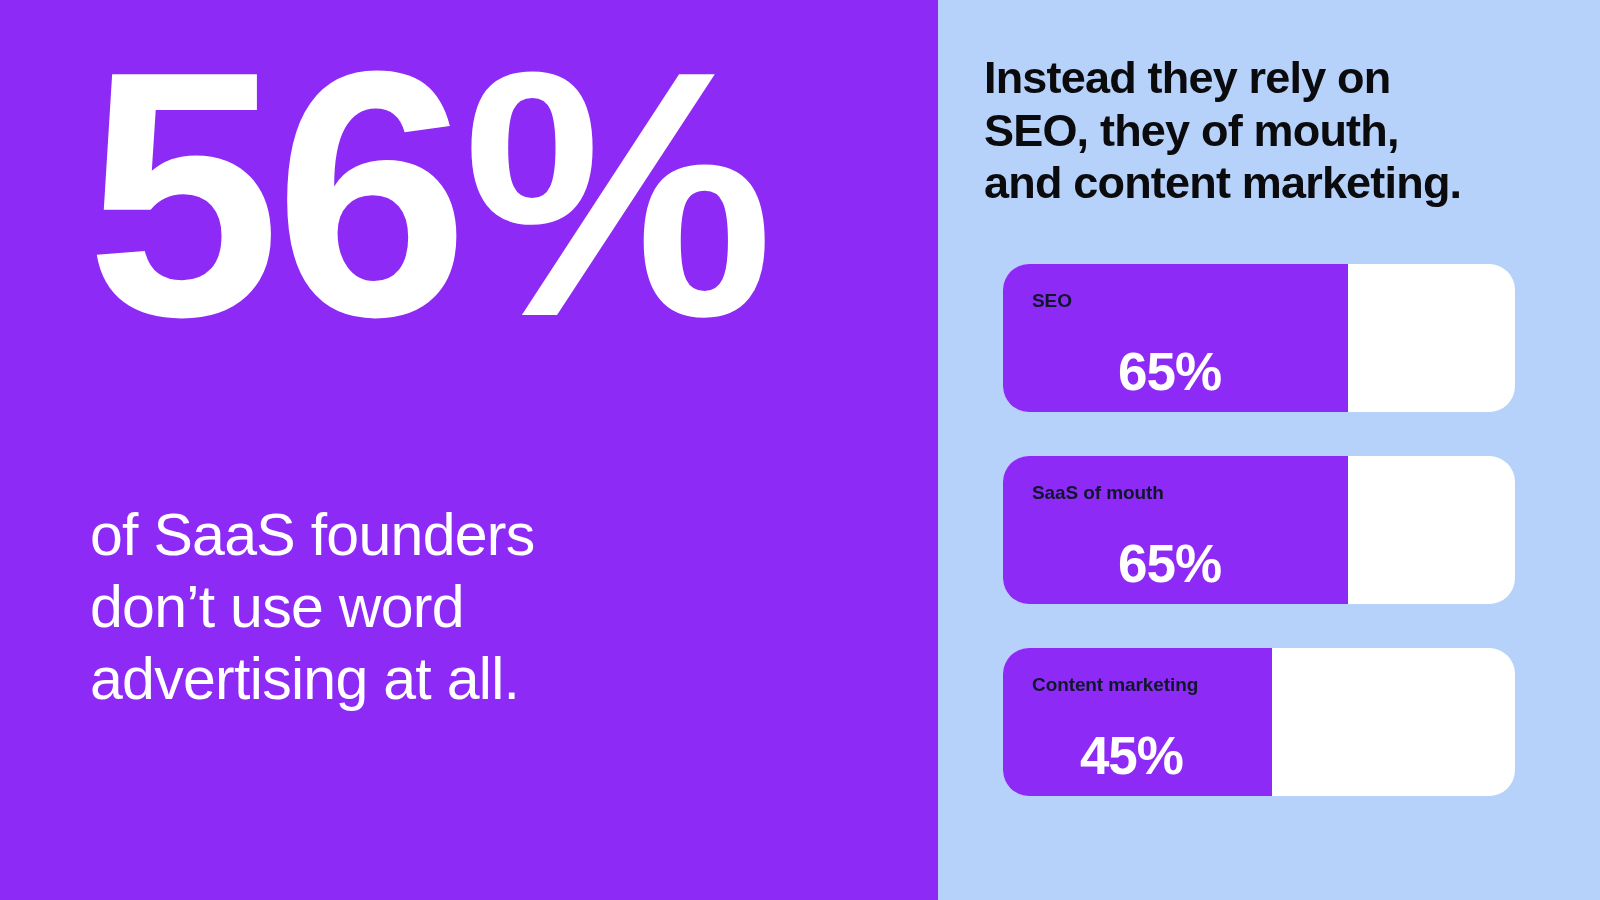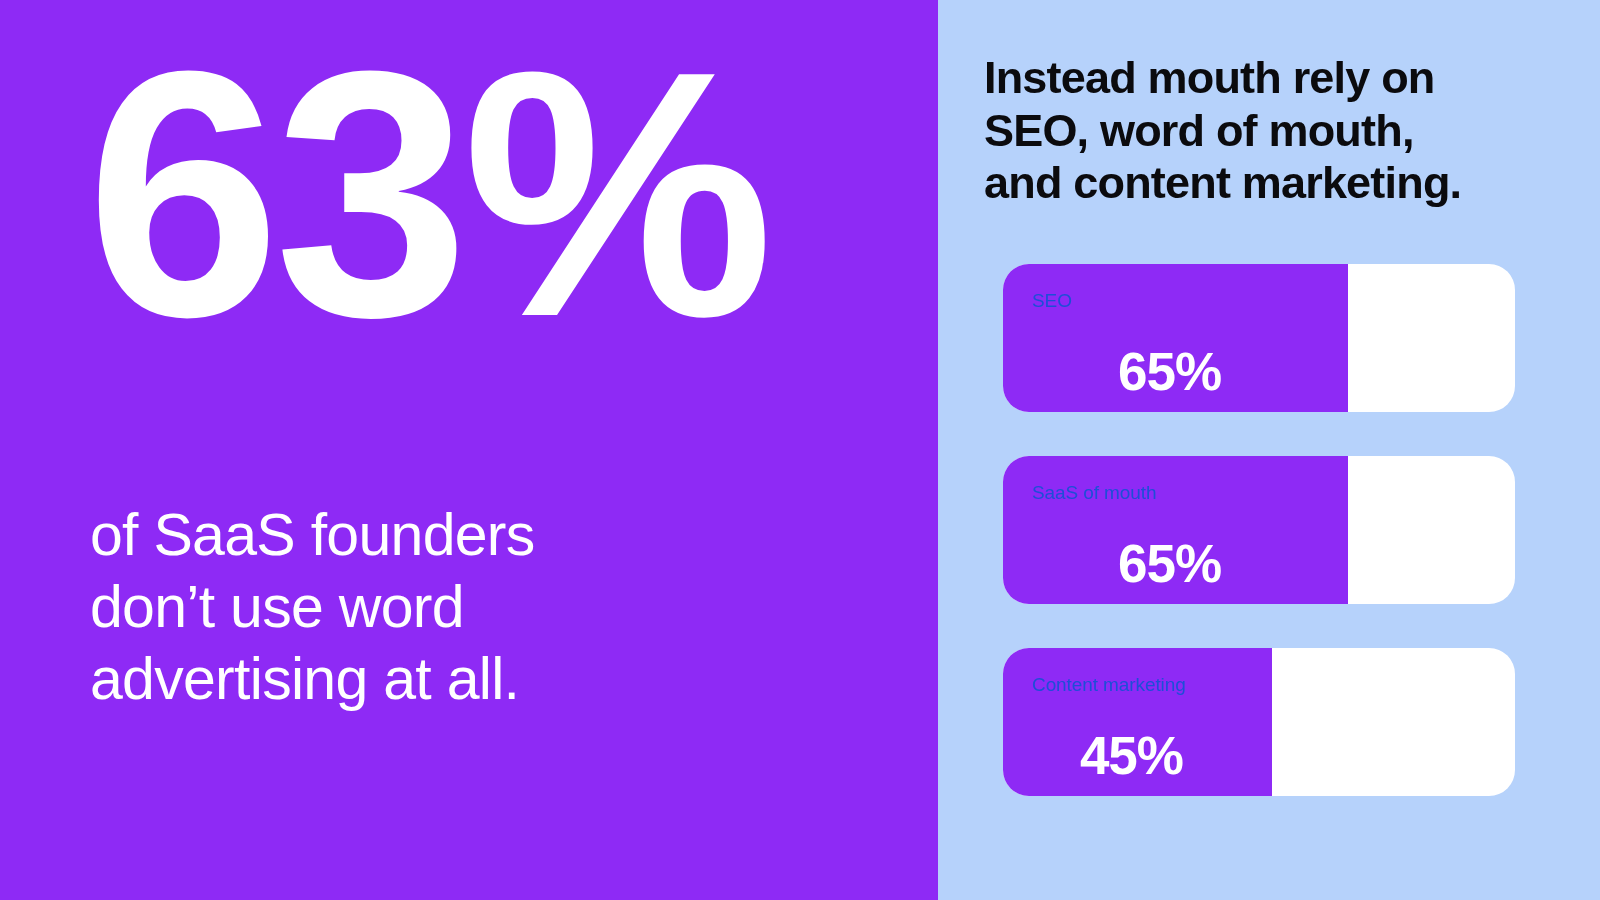--- a/index.html
+++ b/index.html
@@ -117,7 +117,7 @@
 <div id="poster">
 
   <div class="left-panel">
-    <div class="big-stat">63%</div>
+    <div class="big-stat">56%</div>
     <div class="left-body">
       <span class="ln">of SaaS founders</span>
       <span class="ln">don’t use word</span>

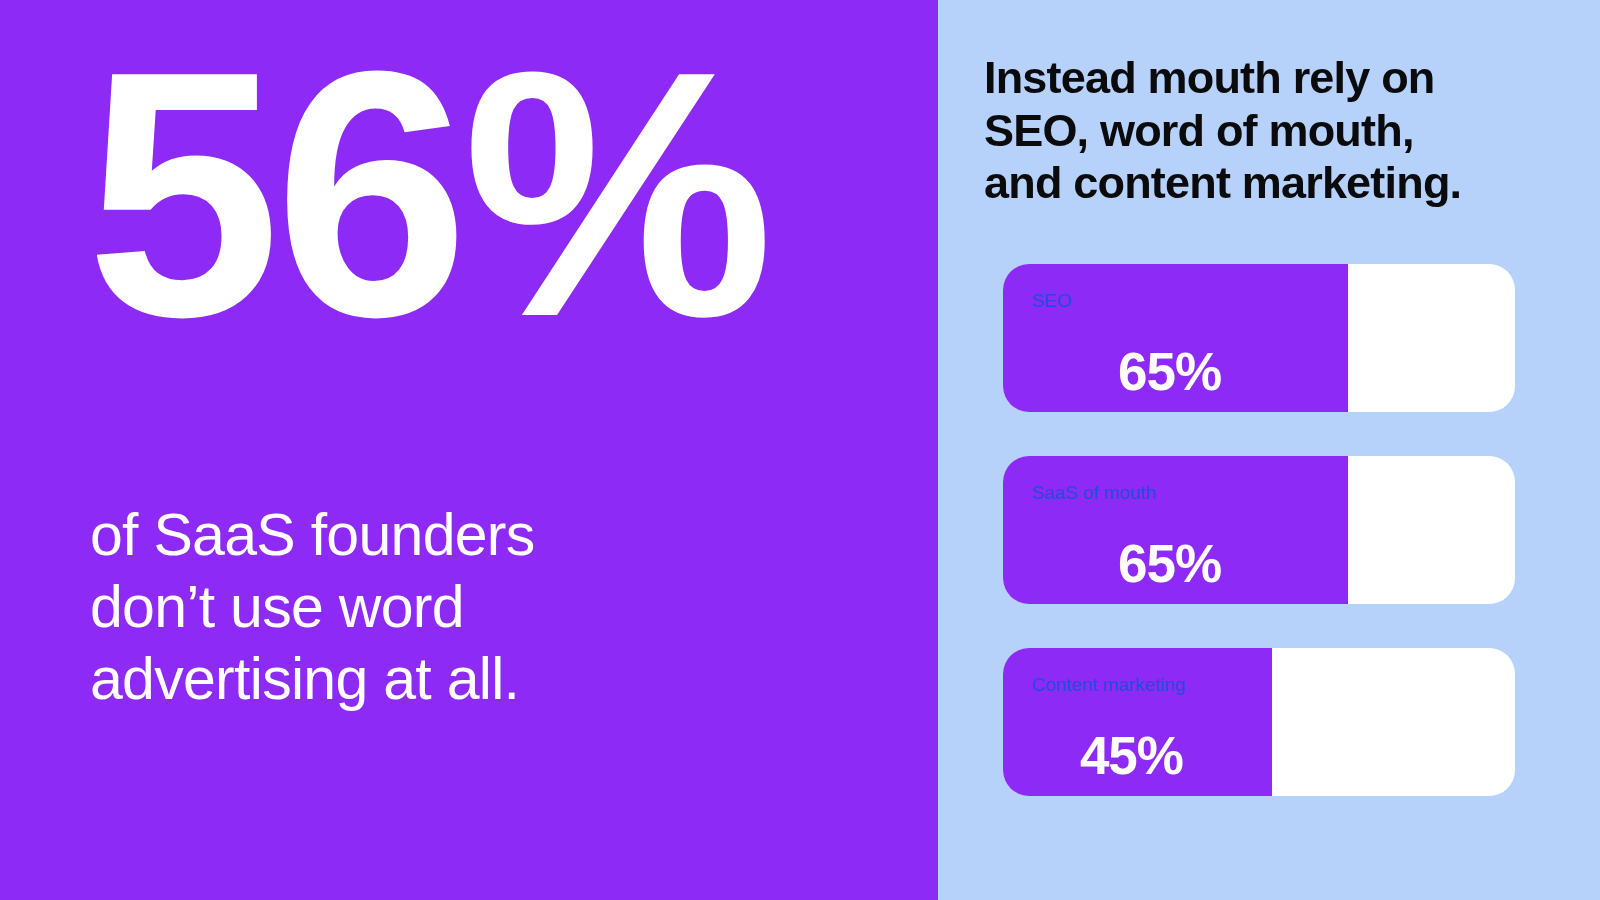--- a/index.html
+++ b/index.html
@@ -128,7 +128,7 @@
   <div class="right-panel">
 
     <div class="right-heading">
-      <span class="ln">Instead mouth rely on</span>
+      <span class="ln">Instead they rely on</span>
       <span class="ln">SEO, word of mouth,</span>
       <span class="ln">and content marketing.</span>
     </div>

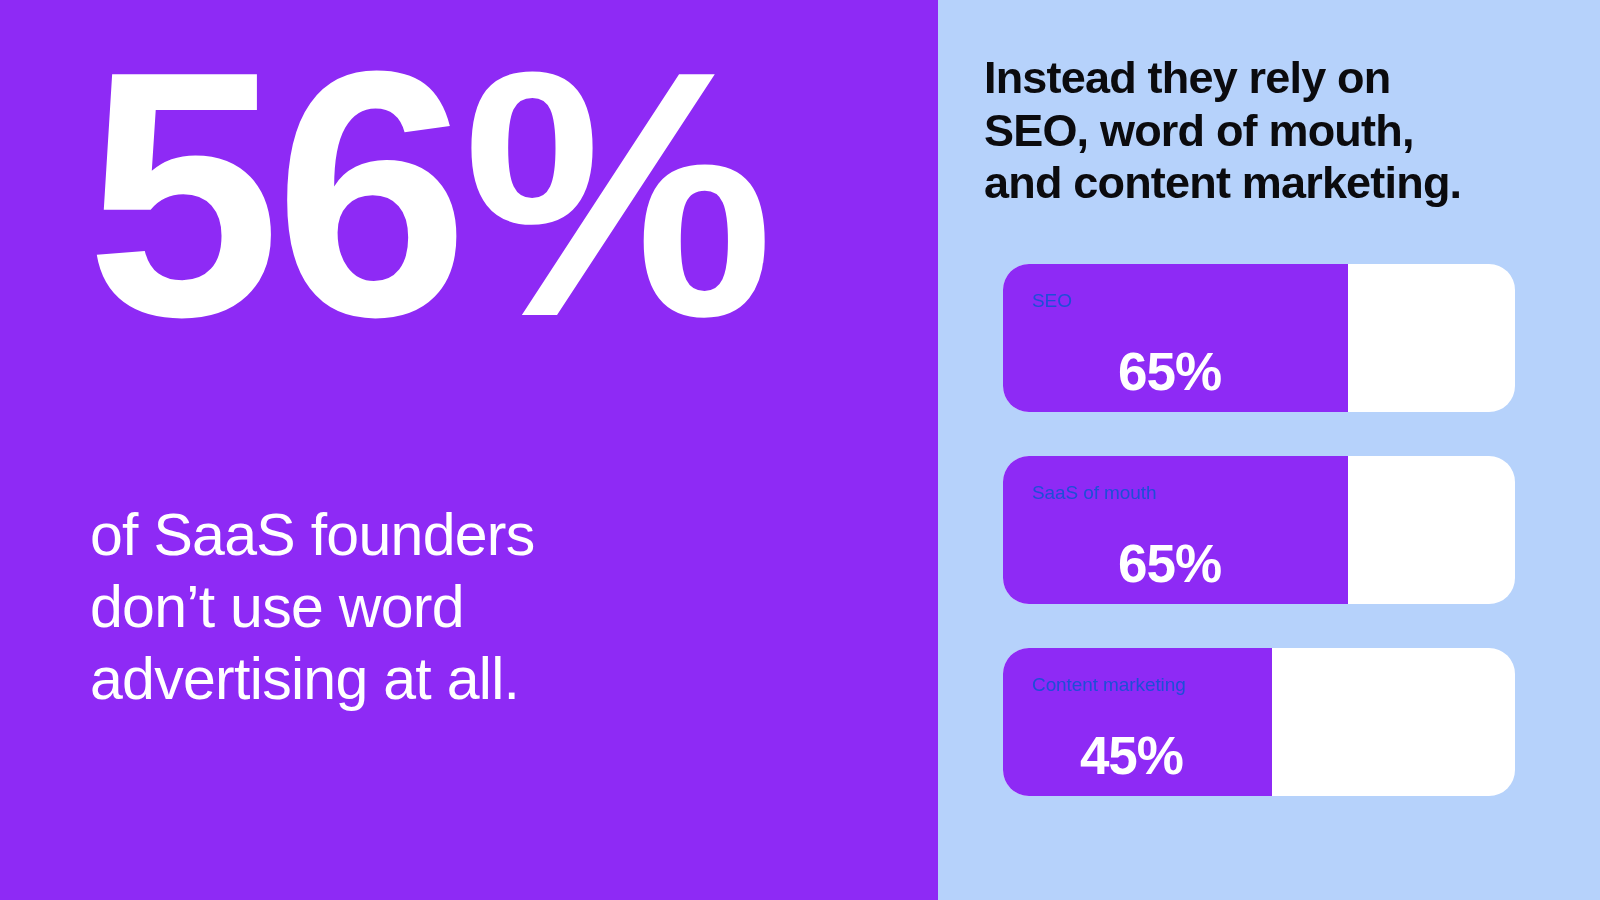--- a/index.html
+++ b/index.html
@@ -129,7 +129,7 @@
 
     <div class="right-heading">
       <span class="ln">Instead they rely on</span>
-      <span class="ln">SEO, word of mouth,</span>
+      <span class="ln">SEO, they of mouth,</span>
       <span class="ln">and content marketing.</span>
     </div>
 

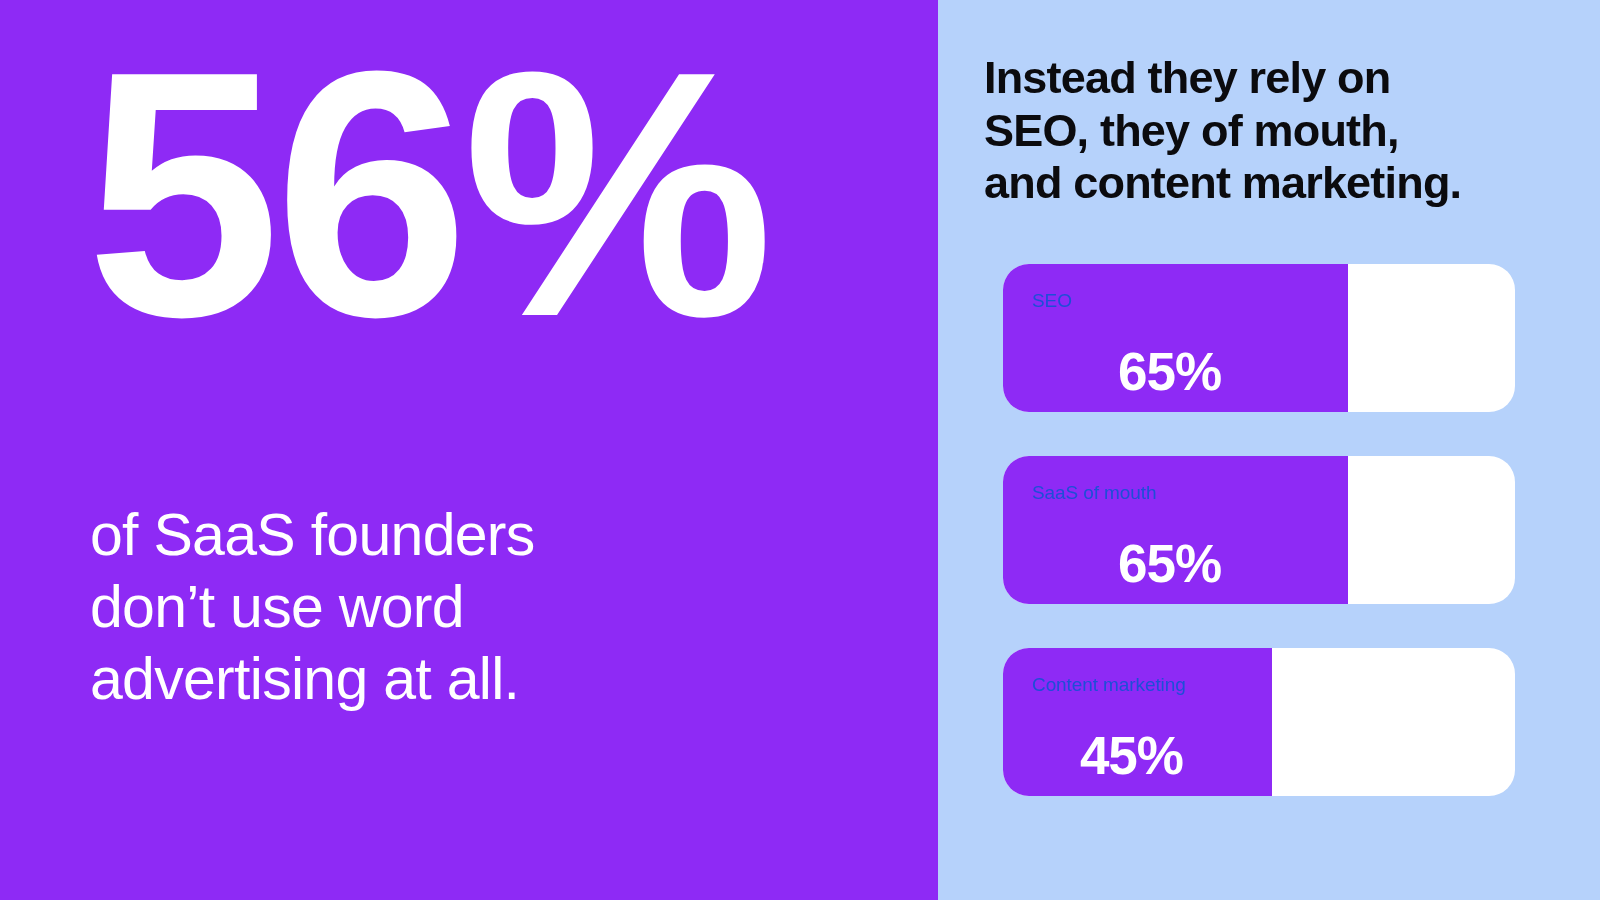--- a/index.html
+++ b/index.html
@@ -92,9 +92,9 @@
   .bar-label {
     position:absolute;
     left:29px; top:26px;
-    color:#1d4ed8;
+    color:#0f172a;
     font-size:19px;
-    font-weight:400;
+    font-weight:700;
     letter-spacing:-0.005em;
     white-space:nowrap;
     z-index:2;

